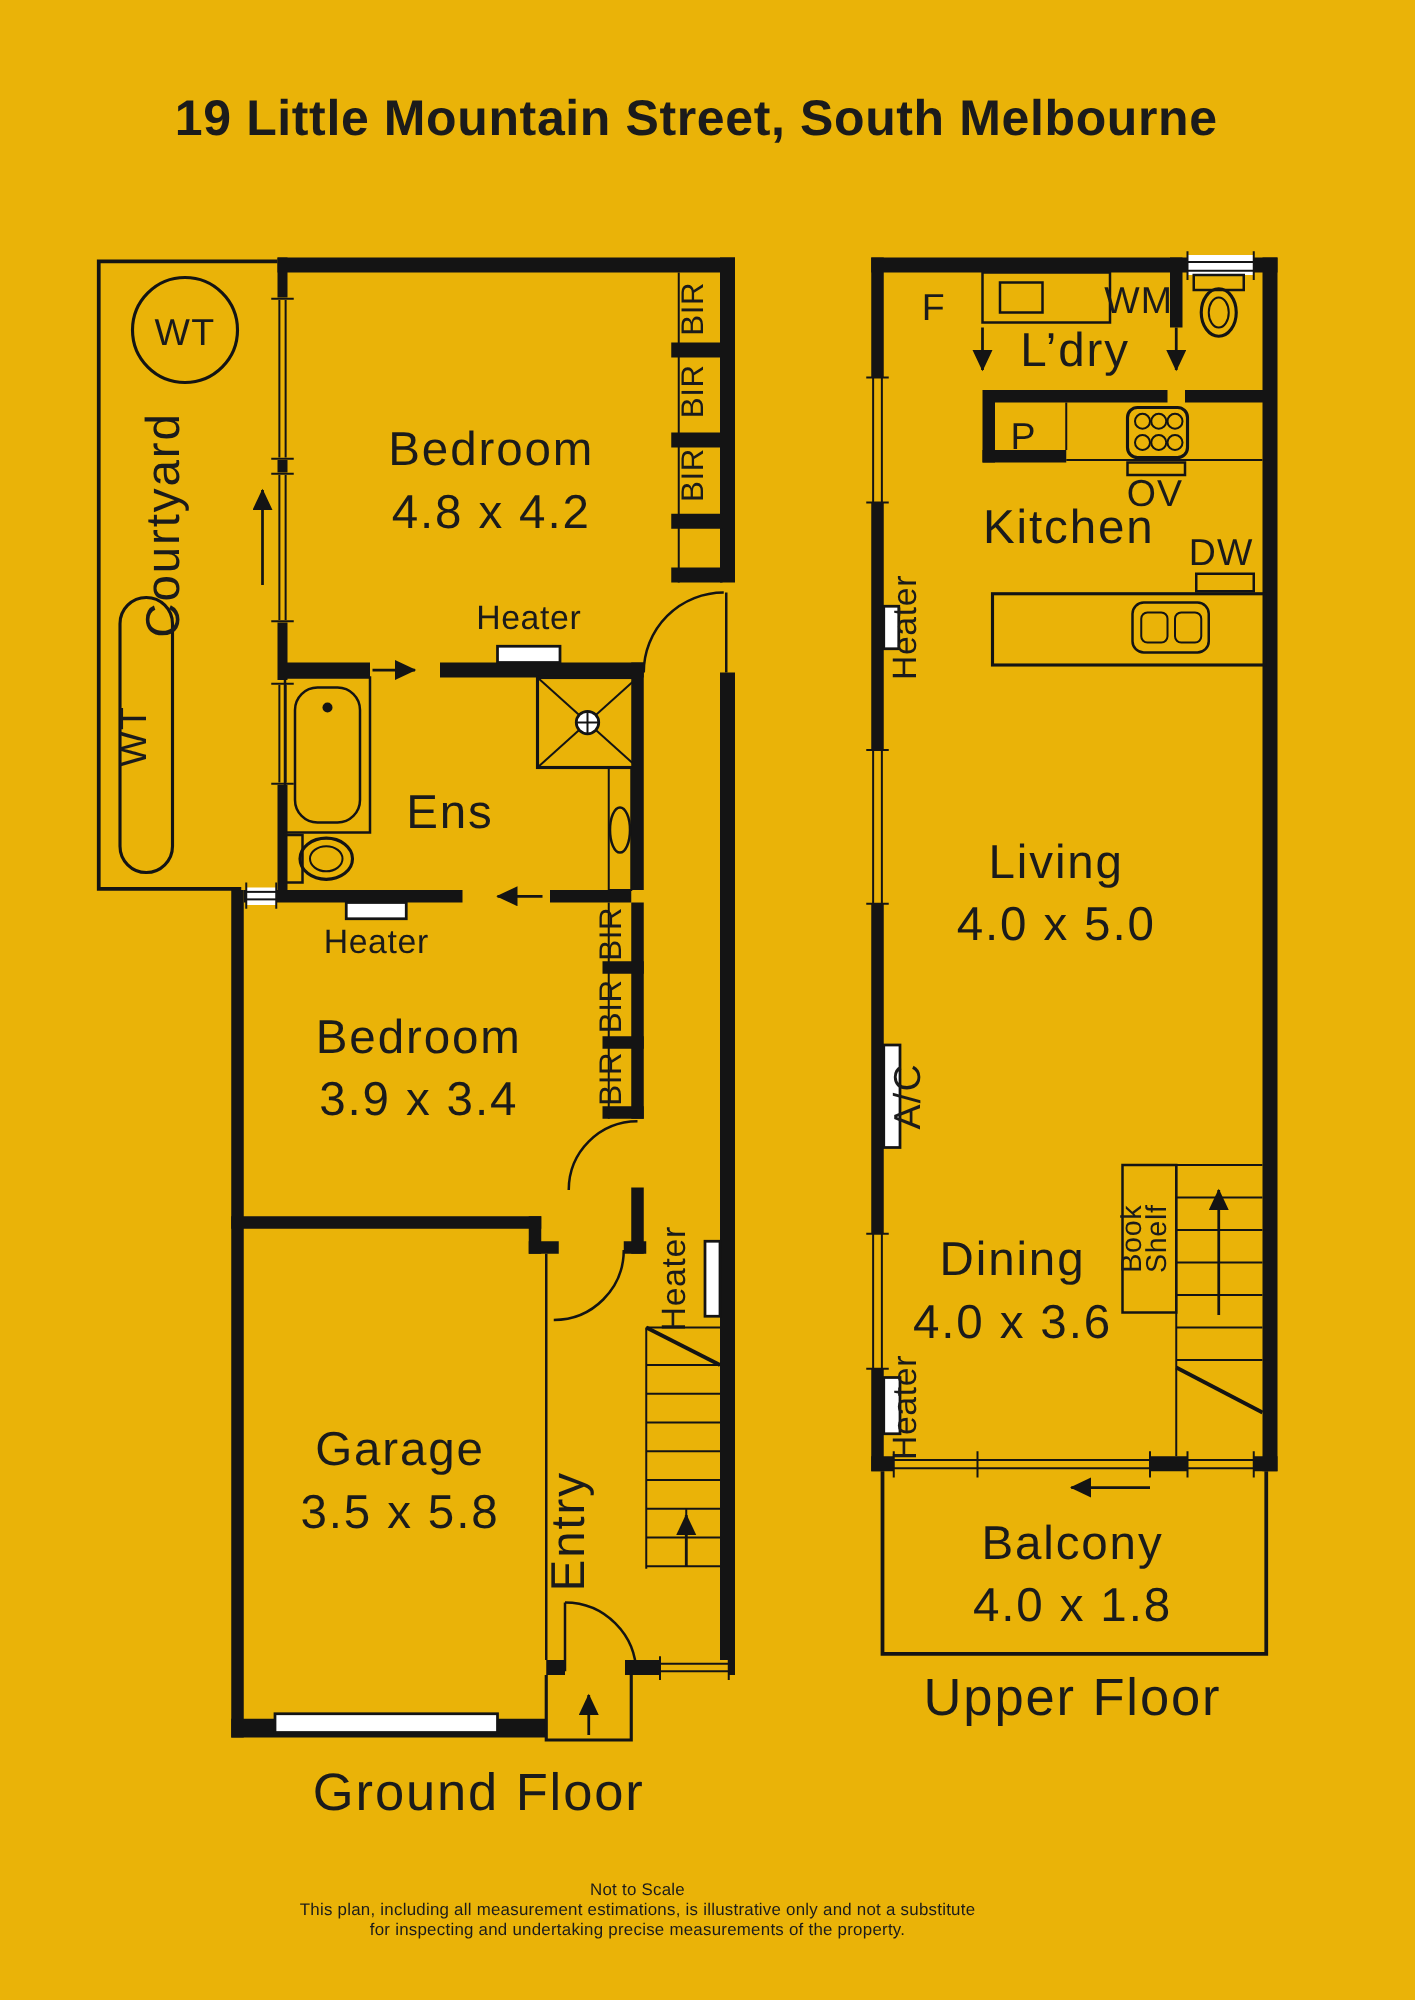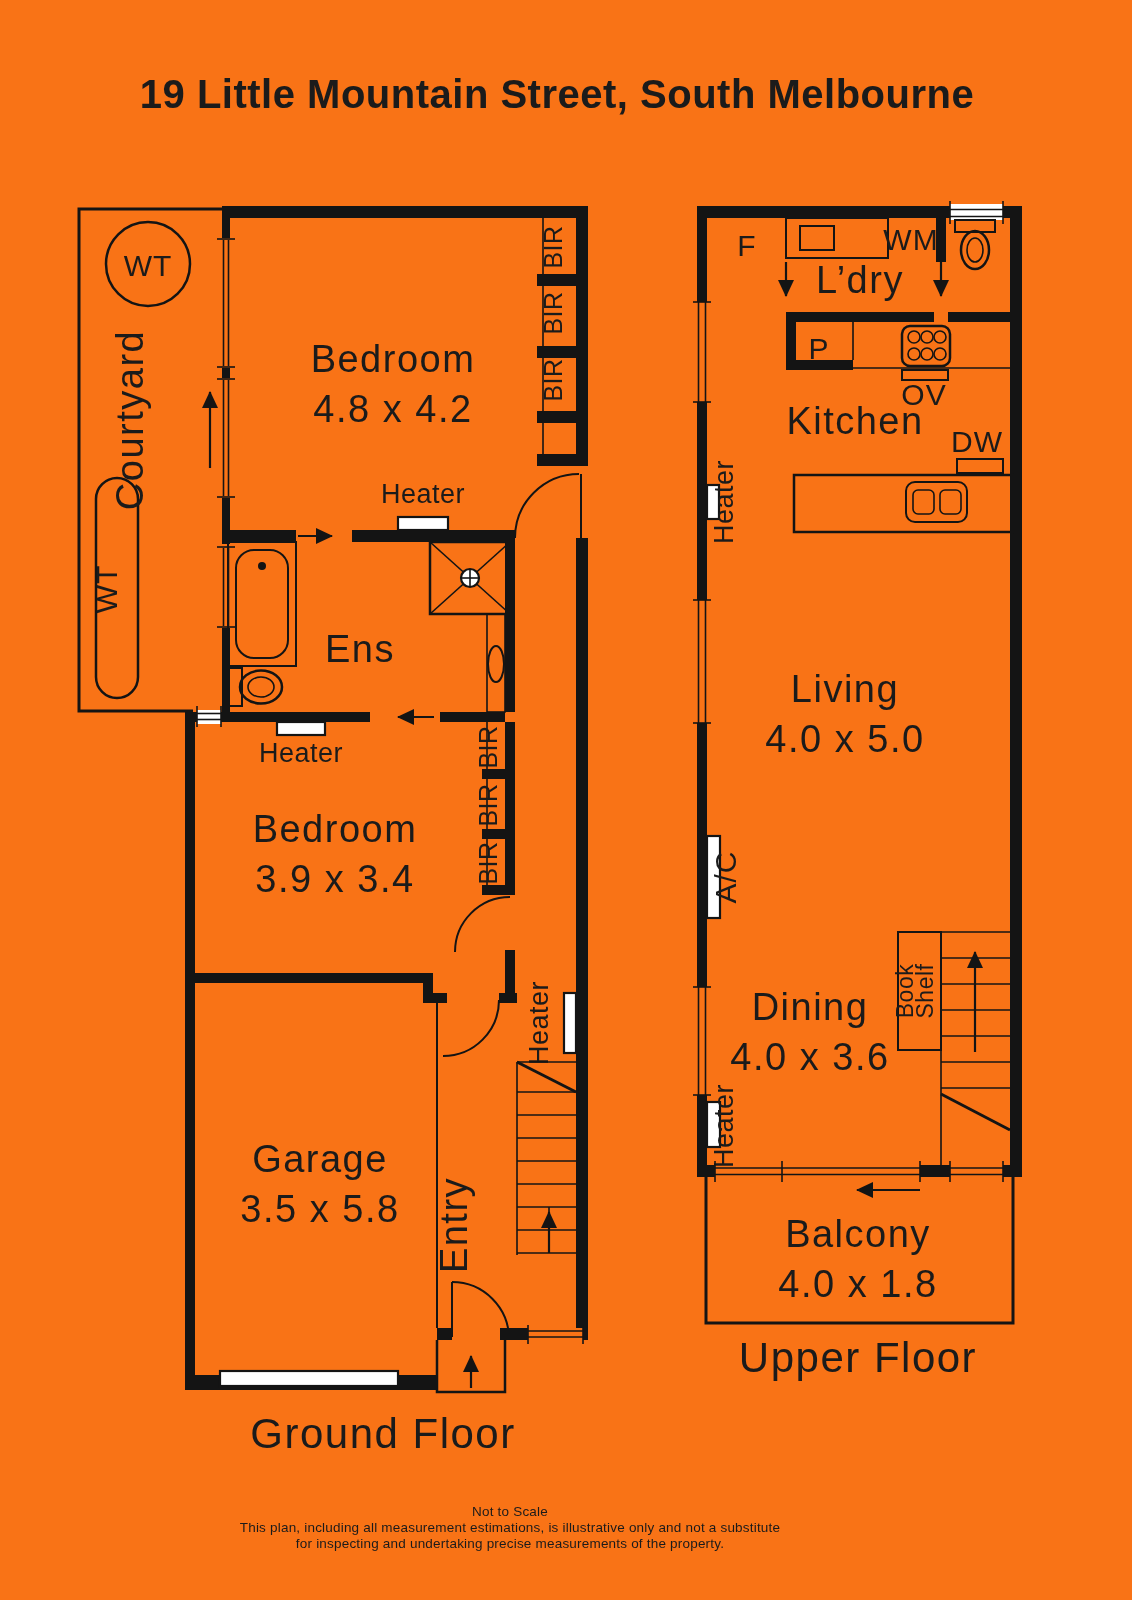--- a/index.html
+++ b/index.html
@@ -6,7 +6,7 @@
   .page{
     position:relative;
     width:1132px;height:1600px;
-    background:#f97316;
+    background:#eab308;
     font-family:"Liberation Sans", sans-serif;
     overflow:hidden;
   }

